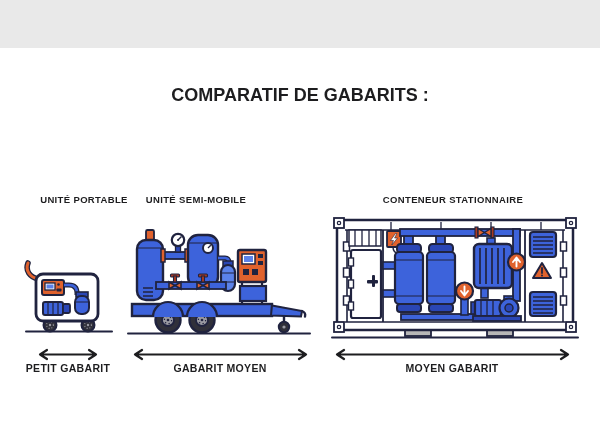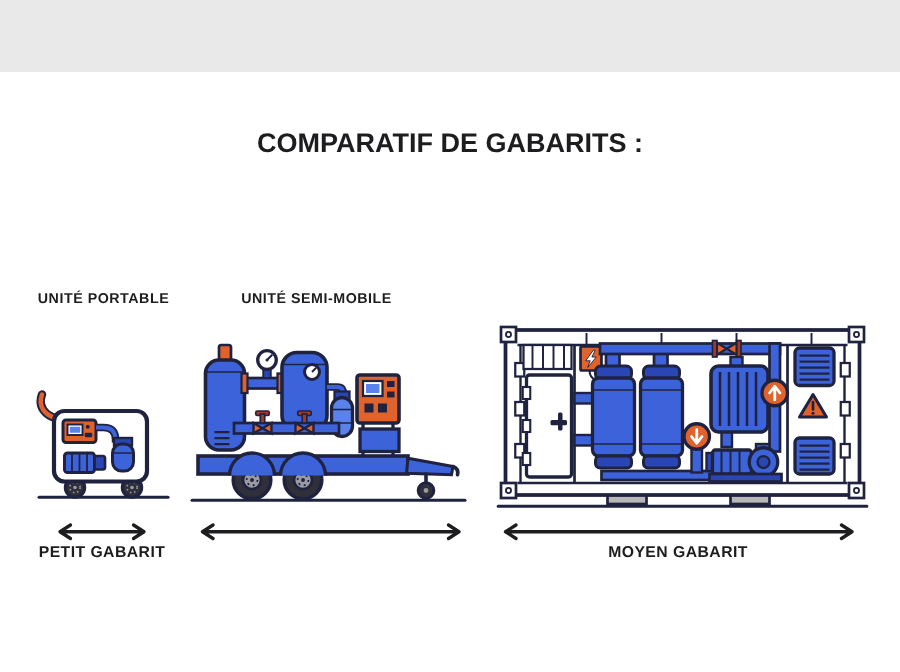--- a/index.html
+++ b/index.html
@@ -29,7 +29,7 @@
     <div>COMPARATIF DE GABARITS :</div>
   </header>
 
-  <div class="machine-label" style="left:69px">UNITÉ PORTABLE</div>
+  <div class="machine-label" style="left:84px">UNITÉ PORTABLE</div>
   <div class="machine-label" style="left:211px">UNITÉ SEMI-MOBILE</div>
 
   <svg class="illus" style="left:24px;top:206px" width="90" height="80" viewBox="0 0 90 80">

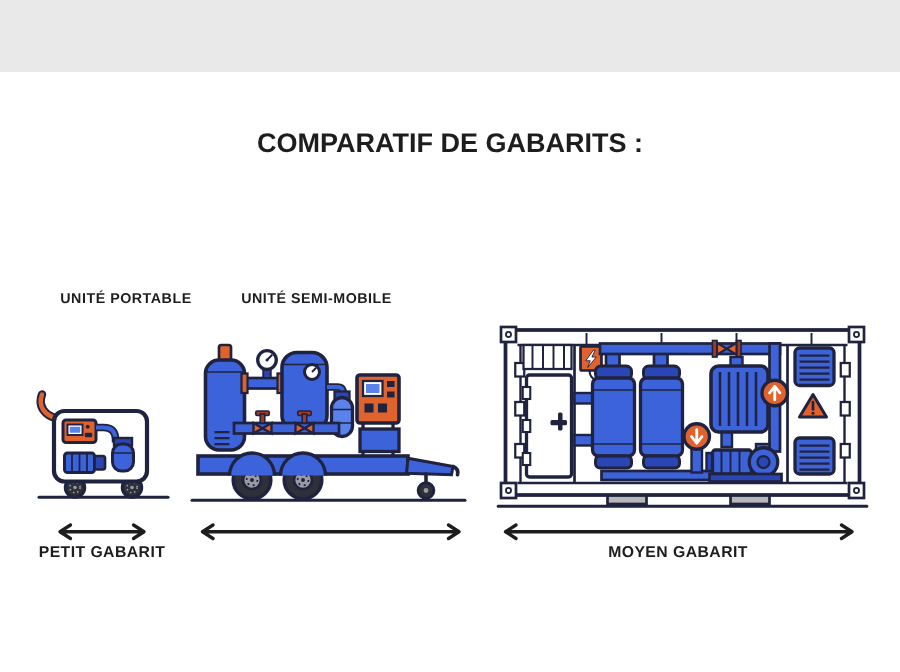--- a/index.html
+++ b/index.html
@@ -30,7 +30,7 @@
   </header>
 
   <div class="machine-label" style="left:84px">UNITÉ PORTABLE</div>
-  <div class="machine-label" style="left:211px">UNITÉ SEMI-MOBILE</div>
+  <div class="machine-label" style="left:196px">UNITÉ SEMI-MOBILE</div>
 
   <svg class="illus" style="left:24px;top:206px" width="90" height="80" viewBox="0 0 90 80">
     <line x1="2" y1="77.5" x2="88" y2="77.5" stroke="var(--outline)" stroke-width="2" stroke-linecap="round"></line>

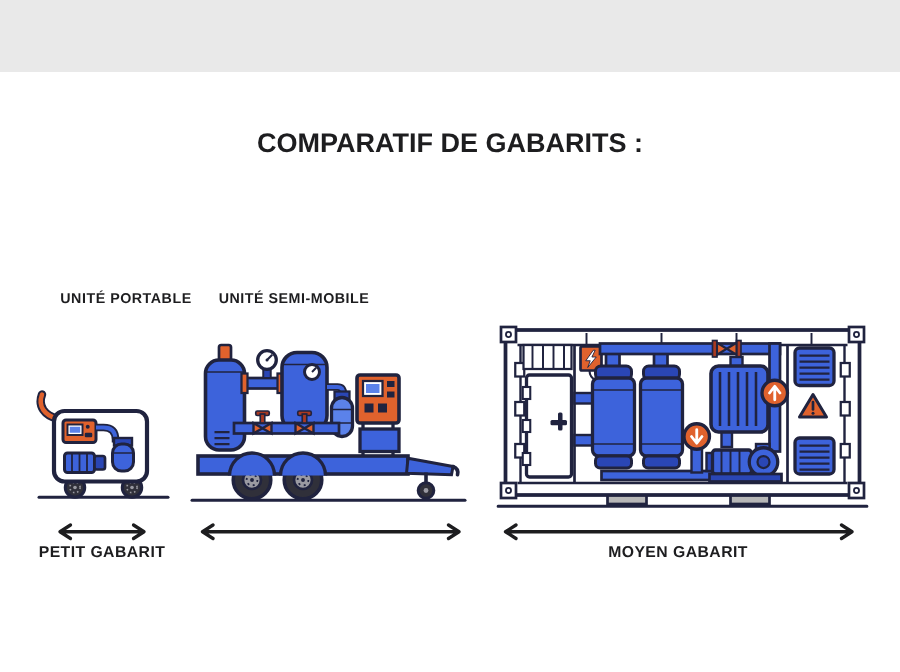--- a/index.html
+++ b/index.html
@@ -31,6 +31,7 @@
 
   <div class="machine-label" style="left:84px">UNITÉ PORTABLE</div>
   <div class="machine-label" style="left:196px">UNITÉ SEMI-MOBILE</div>
+  <div class="machine-label" style="left:453px">CONTENEUR STATIONNAIRE</div>
 
   <svg class="illus" style="left:24px;top:206px" width="90" height="80" viewBox="0 0 90 80">
     <line x1="2" y1="77.5" x2="88" y2="77.5" stroke="var(--outline)" stroke-width="2" stroke-linecap="round"></line>

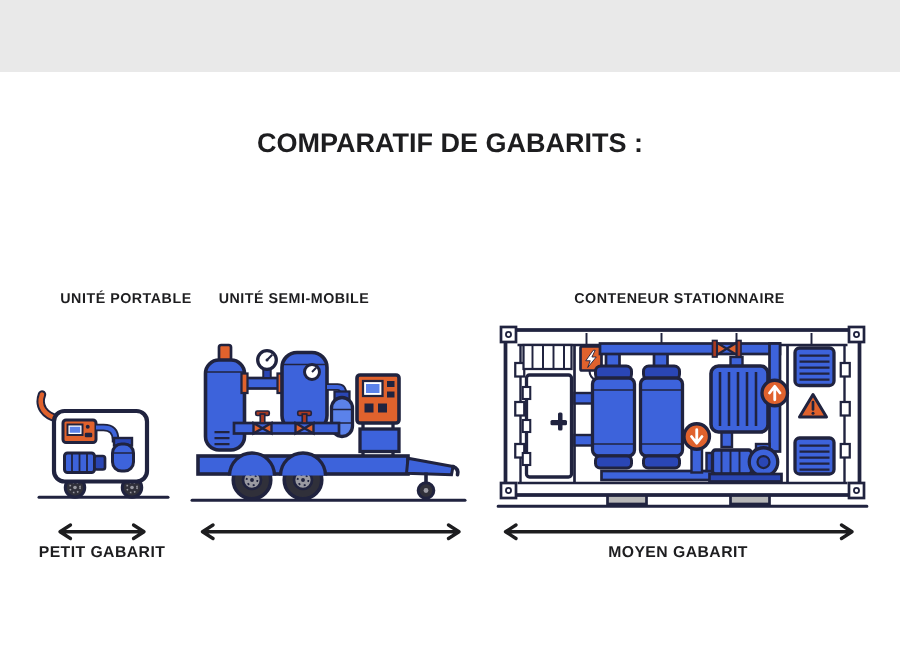--- a/index.html
+++ b/index.html
@@ -312,6 +312,7 @@
   </svg>
 
   <div class="size-caption" style="left:68px">PETIT GABARIT</div>
+  <div class="size-caption" style="left:220px">GABARIT MOYEN</div>
   <div class="size-caption" style="left:452px">MOYEN GABARIT</div>
 
 </div>

